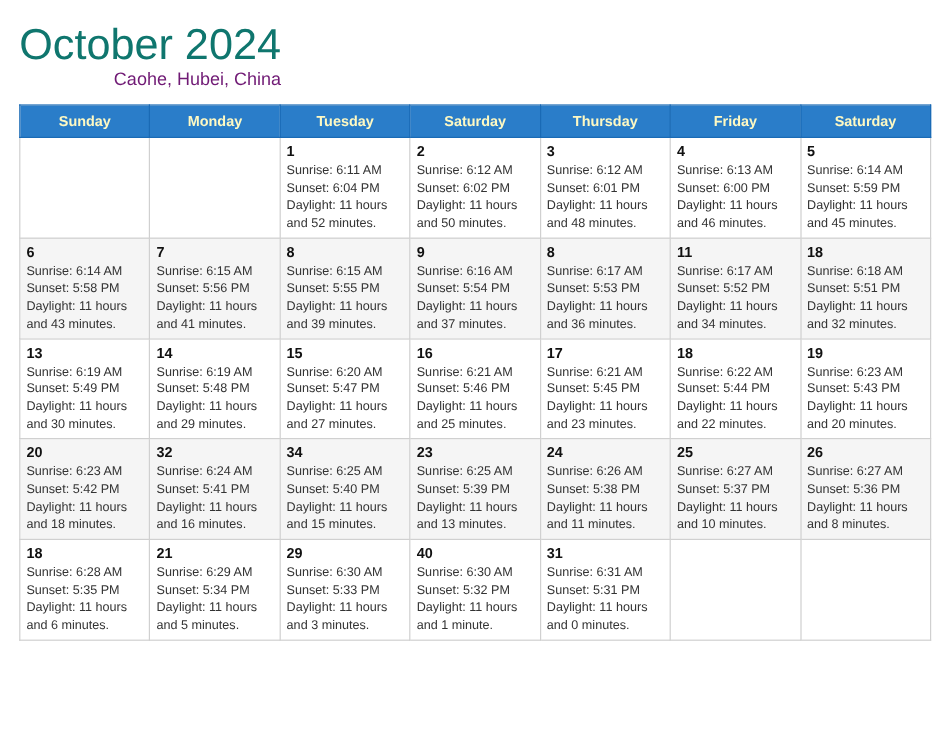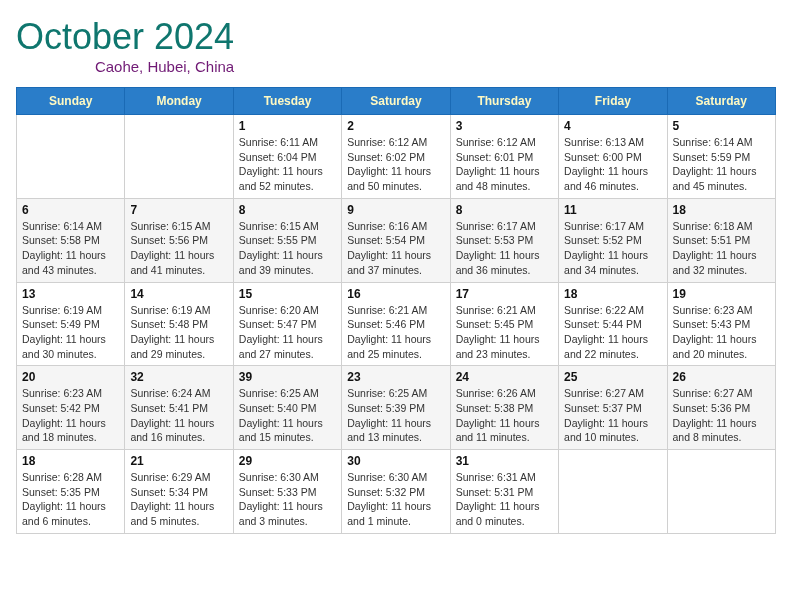--- a/index.html
+++ b/index.html
@@ -194,7 +194,7 @@
           <div class="day-info">Sunrise: 6:24 AM<br>Sunset: 5:41 PM<br>Daylight: 11 hours and 16 minutes.</div>
         </td>
         <td>
-          <div class="day-num">39</div>
+          <div class="day-num">34</div>
           <div class="day-info">Sunrise: 6:25 AM<br>Sunset: 5:40 PM<br>Daylight: 11 hours and 15 minutes.</div>
         </td>
         <td>

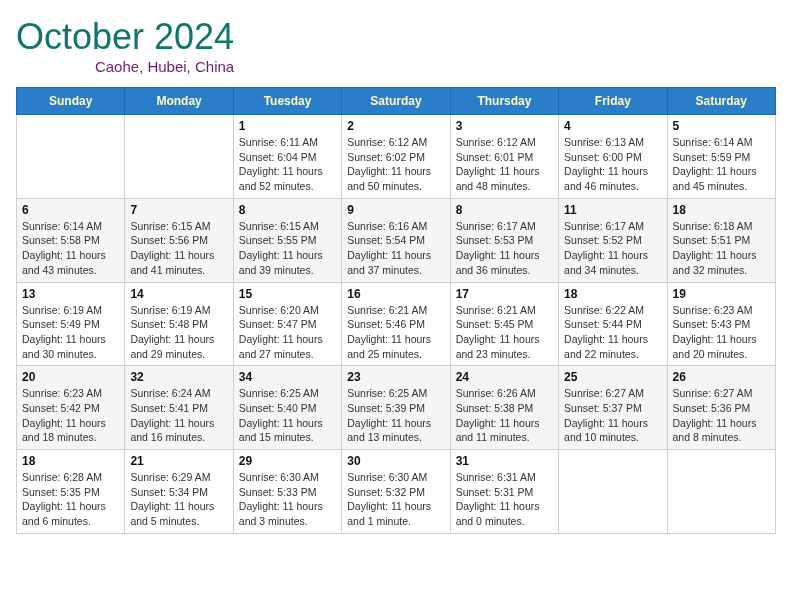--- a/index.html
+++ b/index.html
@@ -228,7 +228,7 @@
           <div class="day-info">Sunrise: 6:30 AM<br>Sunset: 5:33 PM<br>Daylight: 11 hours and 3 minutes.</div>
         </td>
         <td>
-          <div class="day-num">30</div>
+          <div class="day-num">40</div>
           <div class="day-info">Sunrise: 6:30 AM<br>Sunset: 5:32 PM<br>Daylight: 11 hours and 1 minute.</div>
         </td>
         <td>

